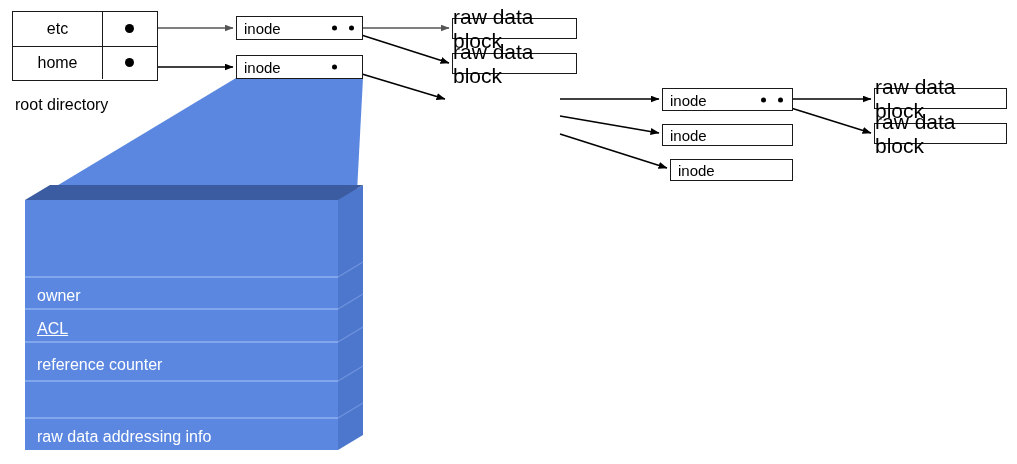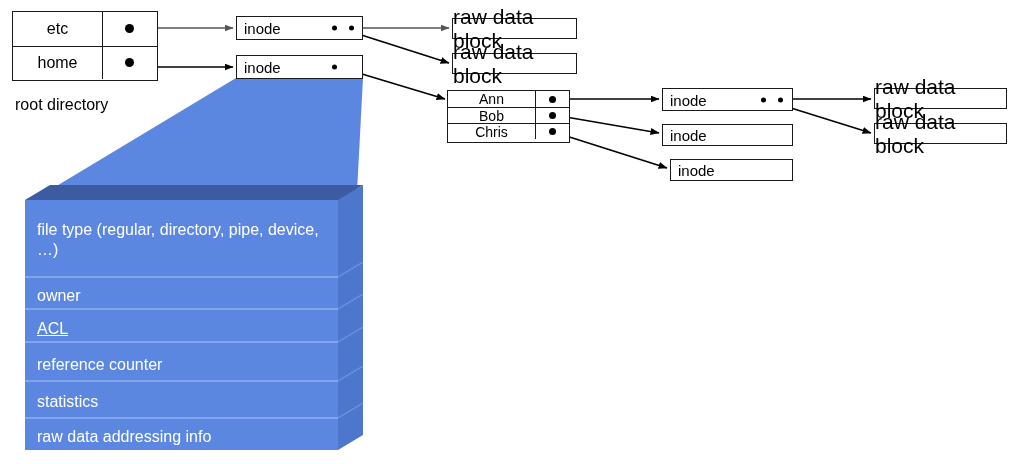--- a/index.html
+++ b/index.html
@@ -162,26 +162,6 @@
   <div class="rdb" style="left:874px;top:88px;width:133px;height:21px;">raw data block</div>
   <div class="rdb" style="left:874px;top:123px;width:133px;height:21px;">raw data block</div>
 
-  <div class="homedir" style="left:447px;top:90px;width:123px;height:53px;">
-    <div class="hrow">
-      <div class="hname">Ann</div>
-      <div class="hptr">
-        <span class="dot" style="width:7px;height:7px;"></span>
-      </div>
-    </div>
-    <div class="hrow">
-      <div class="hname">Bob</div>
-      <div class="hptr">
-        <span class="dot" style="width:7px;height:7px;"></span>
-      </div>
-    </div>
-    <div class="hrow">
-      <div class="hname">Chris</div>
-      <div class="hptr">
-        <span class="dot" style="width:7px;height:7px;"></span>
-      </div>
-    </div>
-  </div>
 
 </div>
 

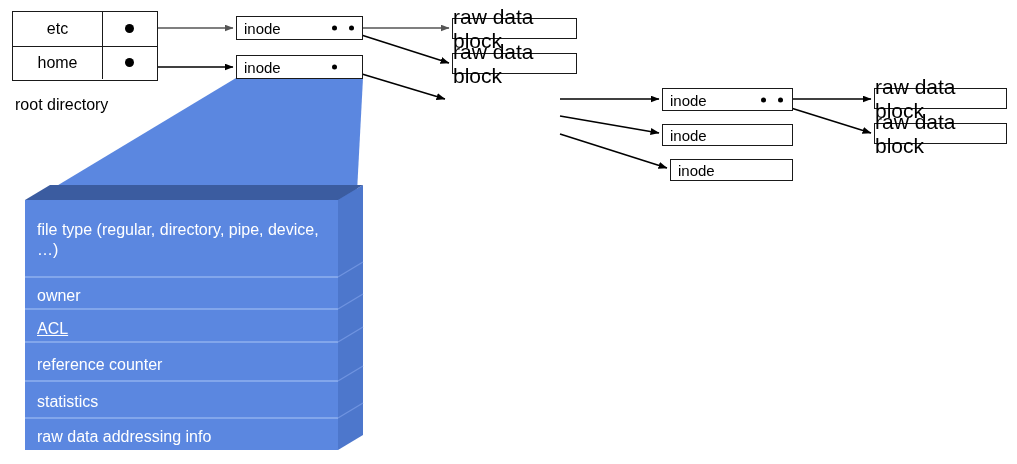--- a/index.html
+++ b/index.html
@@ -77,7 +77,6 @@
     </g>
   </svg>
 
-  <div class="cofield" style="left:25px;top:215px;width:313px;">file type (regular, directory, pipe, device, …)</div>
   <div class="cofield" style="left:25px;top:281px;width:313px;">owner</div>
   <div class="cofield" style="left:25px;top:314px;width:313px;text-decoration:underline;">ACL</div>
   <div class="cofield" style="left:25px;top:350px;width:254px;">reference counter</div>

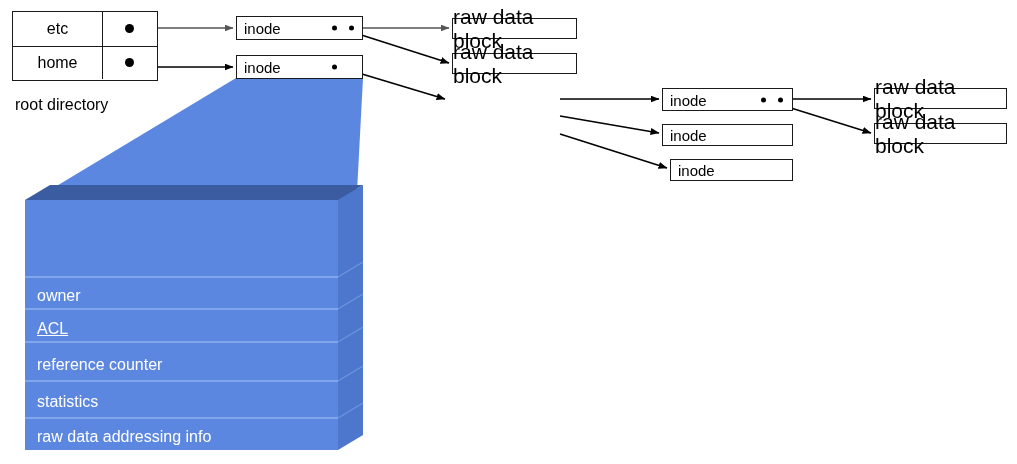--- a/index.html
+++ b/index.html
@@ -80,7 +80,6 @@
   <div class="cofield" style="left:25px;top:281px;width:313px;">owner</div>
   <div class="cofield" style="left:25px;top:314px;width:313px;text-decoration:underline;">ACL</div>
   <div class="cofield" style="left:25px;top:350px;width:254px;">reference counter</div>
-  <div class="cofield" style="left:25px;top:387px;width:313px;">statistics</div>
   <div class="cofield" style="left:25px;top:422px;width:313px;">raw data addressing info</div>
 
   <svg id="wires" viewBox="0 0 1017 464">

